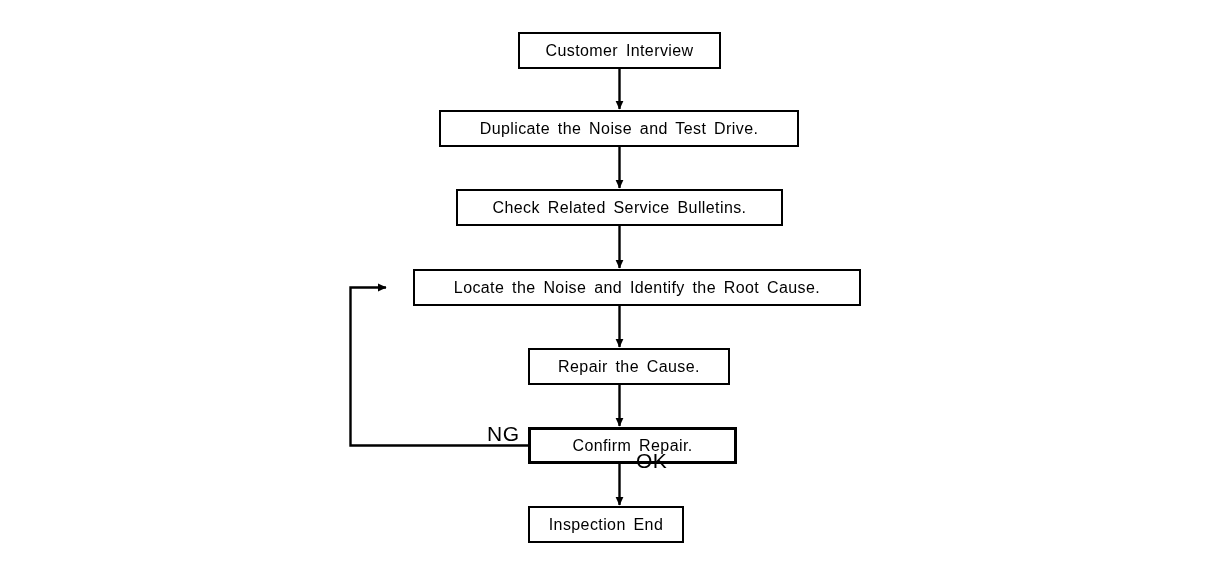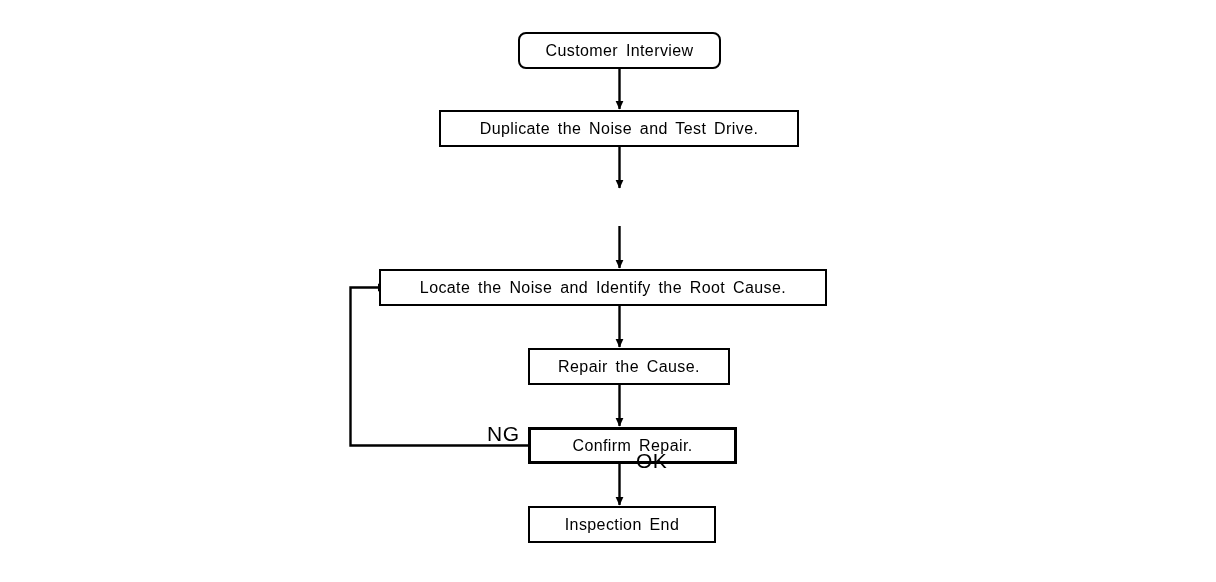--- a/index.html
+++ b/index.html
@@ -83,7 +83,7 @@
     <path d="M 528 445.5 L 350.5 445.5 L 350.5 287.5 L 386 287.5" fill="none" stroke="#000000" stroke-width="2.4" marker-end="url(#arrowhead)"></path>
   </svg>
 
-  <div class="node" style="left:518px; top:32px; width:203px; height:37px;border-radius:8px;">
+  <div class="node" style="left:518px; top:32px; width:203px; height:37px;">
     <span class="node-label">Customer Interview</span>
   </div>
 

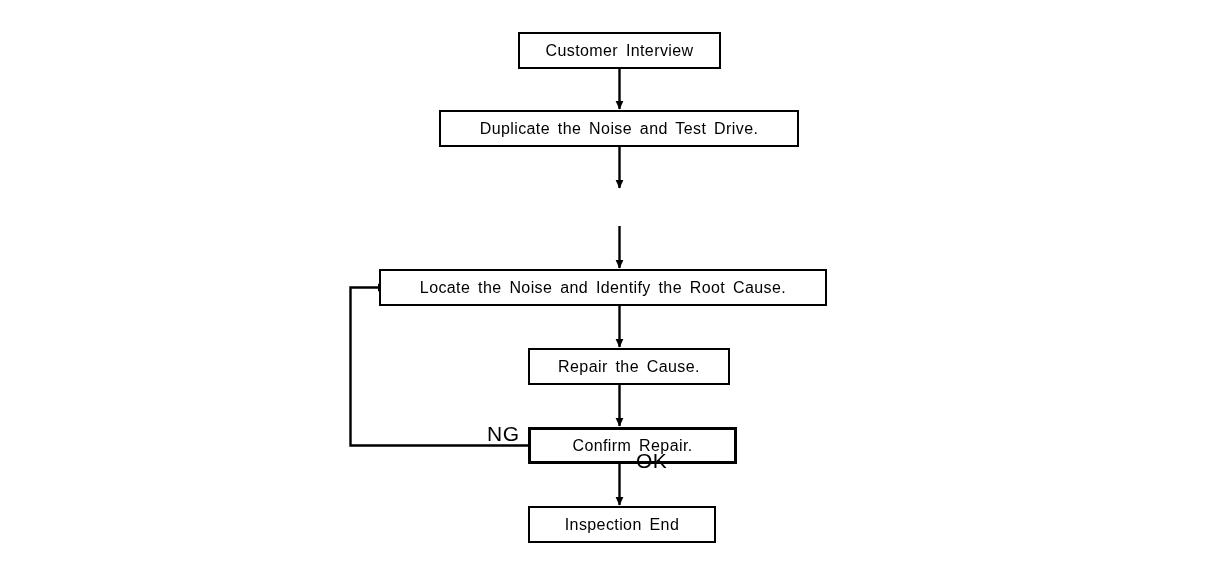--- a/index.html
+++ b/index.html
@@ -91,6 +91,9 @@
     <span class="node-label">Duplicate the Noise and Test Drive.</span>
   </div>
 
+  <div class="node" style="left:456px; top:189px; width:327px; height:37px;">
+    <span class="node-label">Check Related Service Bulletins.</span>
+  </div>
 
   <div class="node" style="left:379px; top:269px; width:448px; height:37px;text-align:center;">
     <span class="node-label">Locate the Noise and Identify the Root Cause.</span>

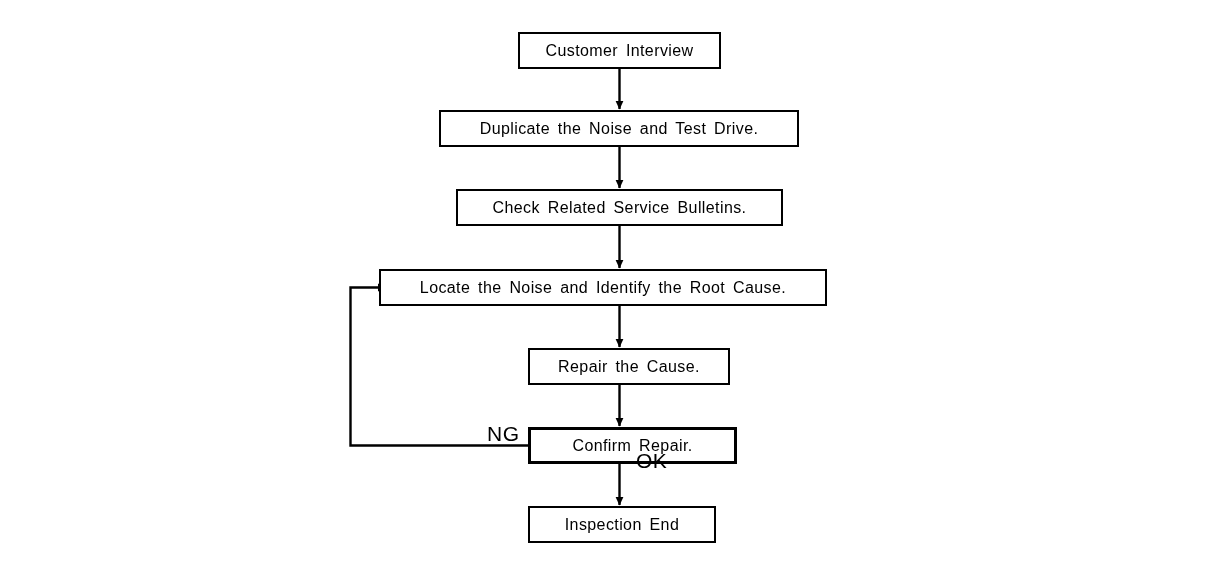--- a/index.html
+++ b/index.html
@@ -95,7 +95,7 @@
     <span class="node-label">Check Related Service Bulletins.</span>
   </div>
 
-  <div class="node" style="left:379px; top:269px; width:448px; height:37px;text-align:center;">
+  <div class="node" style="left:413px; top:269px; width:448px; height:37px;text-align:center;">
     <span class="node-label">Locate the Noise and Identify the Root Cause.</span>
   </div>
 

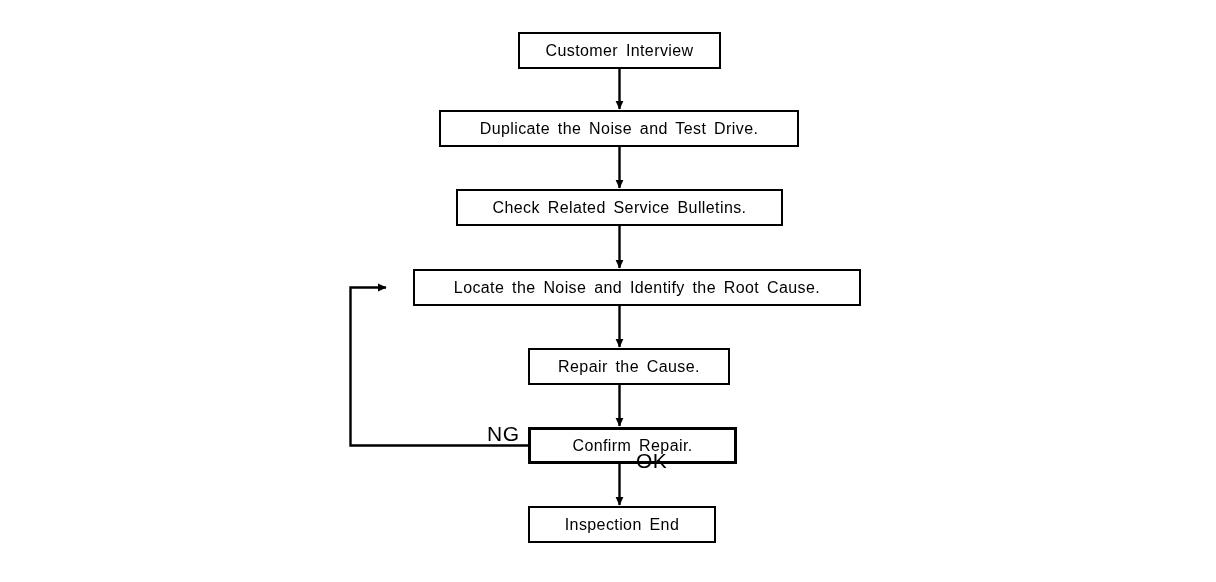--- a/index.html
+++ b/index.html
@@ -107,7 +107,7 @@
     <span class="node-label">Confirm Repair.</span>
   </div>
 
-  <div class="node" style="left:528px; top:506px; width:188px; height:37px;">
+  <div class="node" style="left:528px; top:506px; width:156px; height:37px;">
     <span class="node-label">Inspection End</span>
   </div>
 

